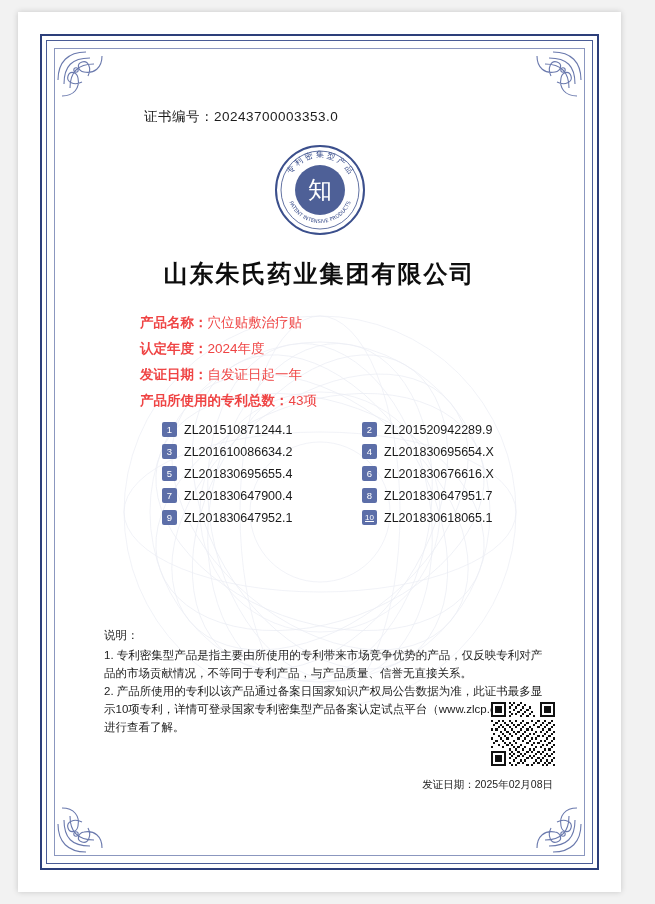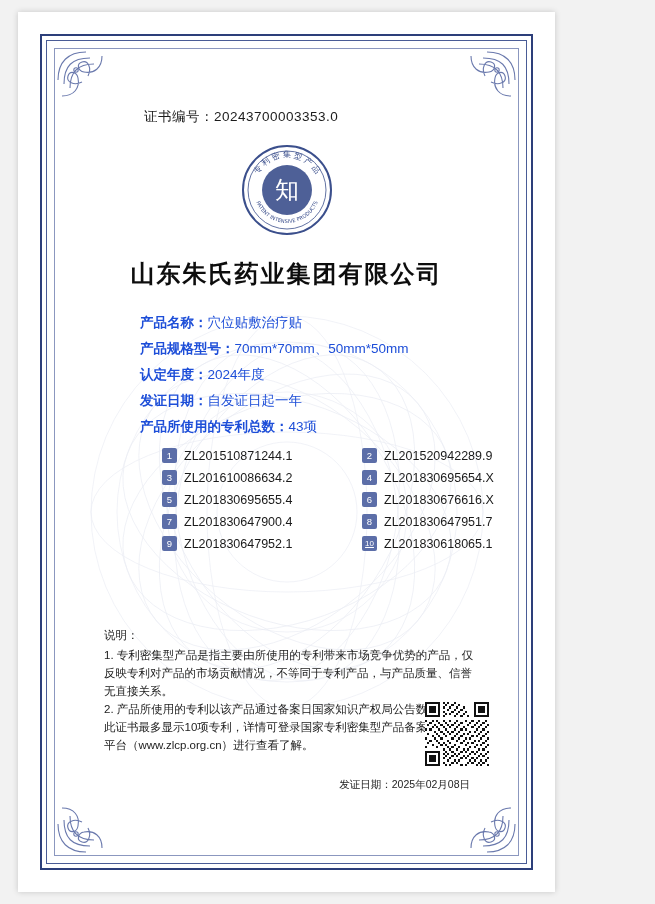--- a/index.html
+++ b/index.html
@@ -11,7 +11,7 @@
   }
   .page{
     position:absolute;left:18px;top:12px;
-    width:537px;height:880px;
+    width:603px;height:880px;
     background:#ffffff;
     box-shadow:0 0 6px rgba(0,0,0,.18);
     overflow:hidden;

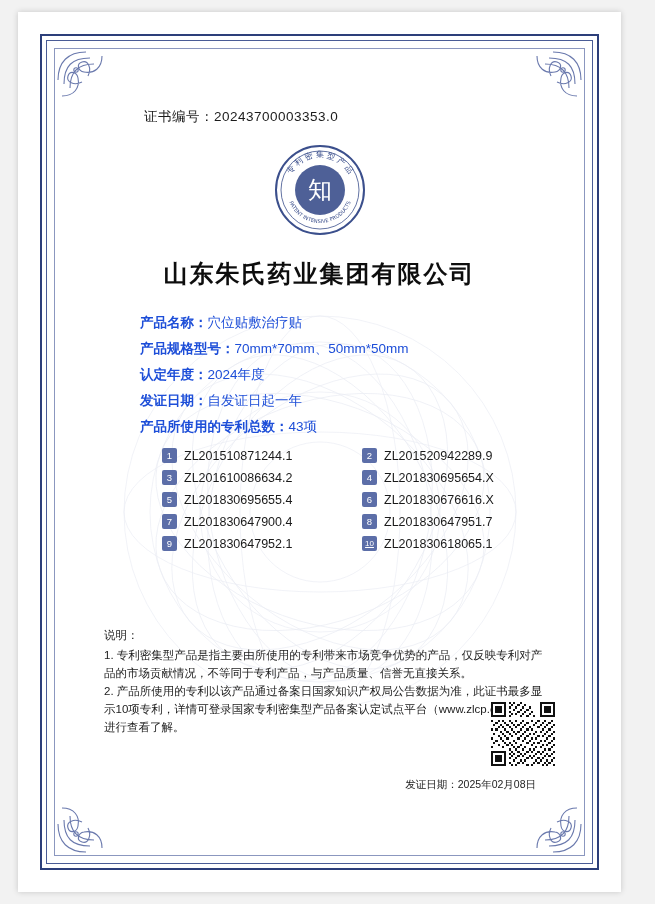--- a/index.html
+++ b/index.html
@@ -79,7 +79,7 @@
   }
   .field{
     font-size:13.5px;
-    color:#1d4ed8;
+    color:#ef4444;
     line-height:26px;
     white-space:nowrap;
   }

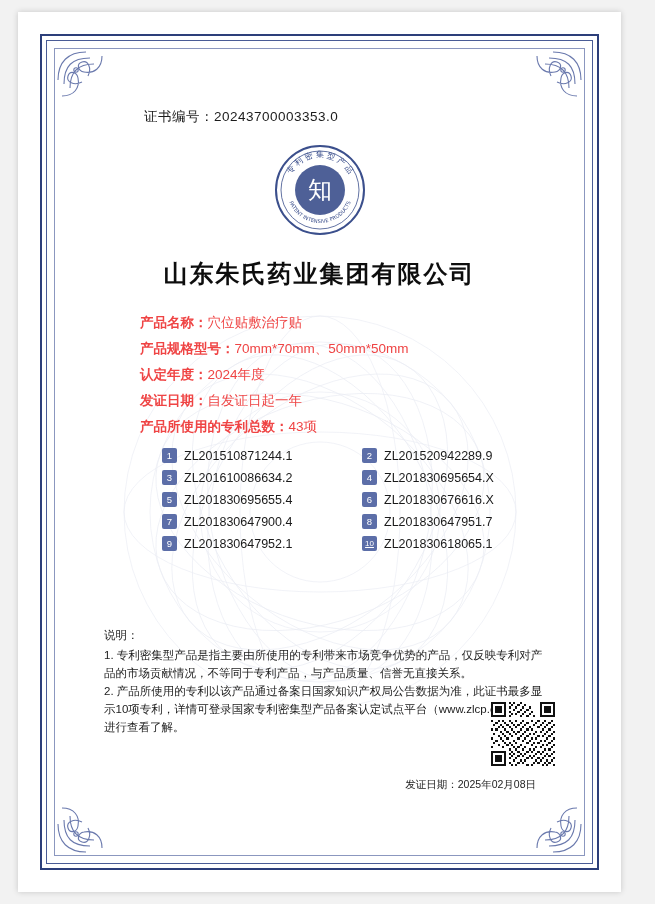--- a/index.html
+++ b/index.html
@@ -232,9 +232,6 @@
     <div class="fields">
       <div class="field">
         <span class="lbl">产品名称：</span><span class="val">穴位贴敷治疗贴</span>
-      </div>
-      <div class="field">
-        <span class="lbl">产品规格型号：</span><span class="val">70mm*70mm、50mm*50mm</span>
       </div>
       <div class="field">
         <span class="lbl">认定年度：</span><span class="val">2024年度</span>

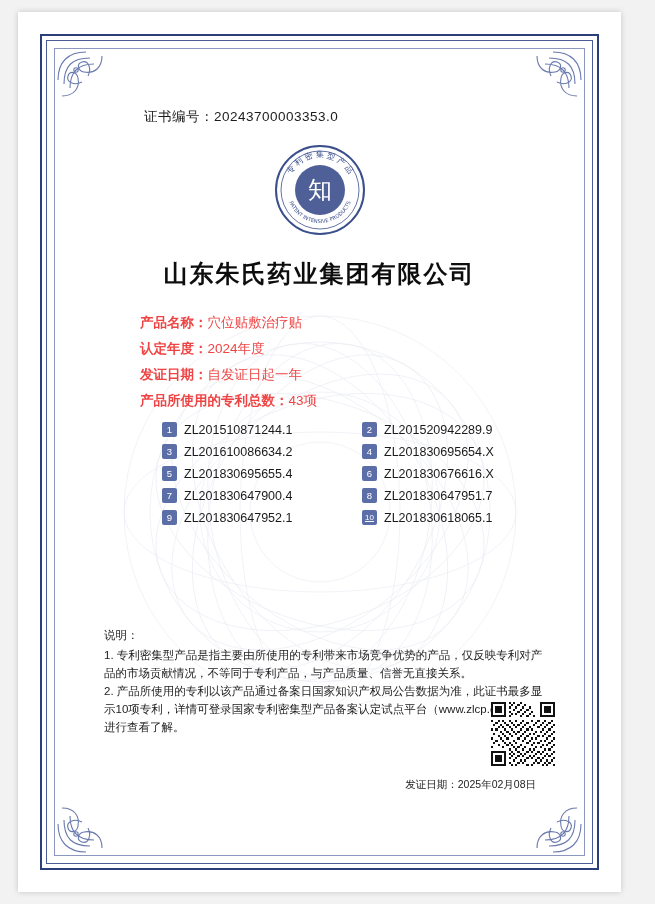--- a/index.html
+++ b/index.html
@@ -121,7 +121,7 @@
   .qr svg{width:64px;height:64px;display:block;}
 
   .issue-date{
-    position:absolute;right:25px;bottom:40px;
+    position:absolute;right:8px;bottom:40px;
     font-size:10.5px;color:#222;
   }
 </style>

